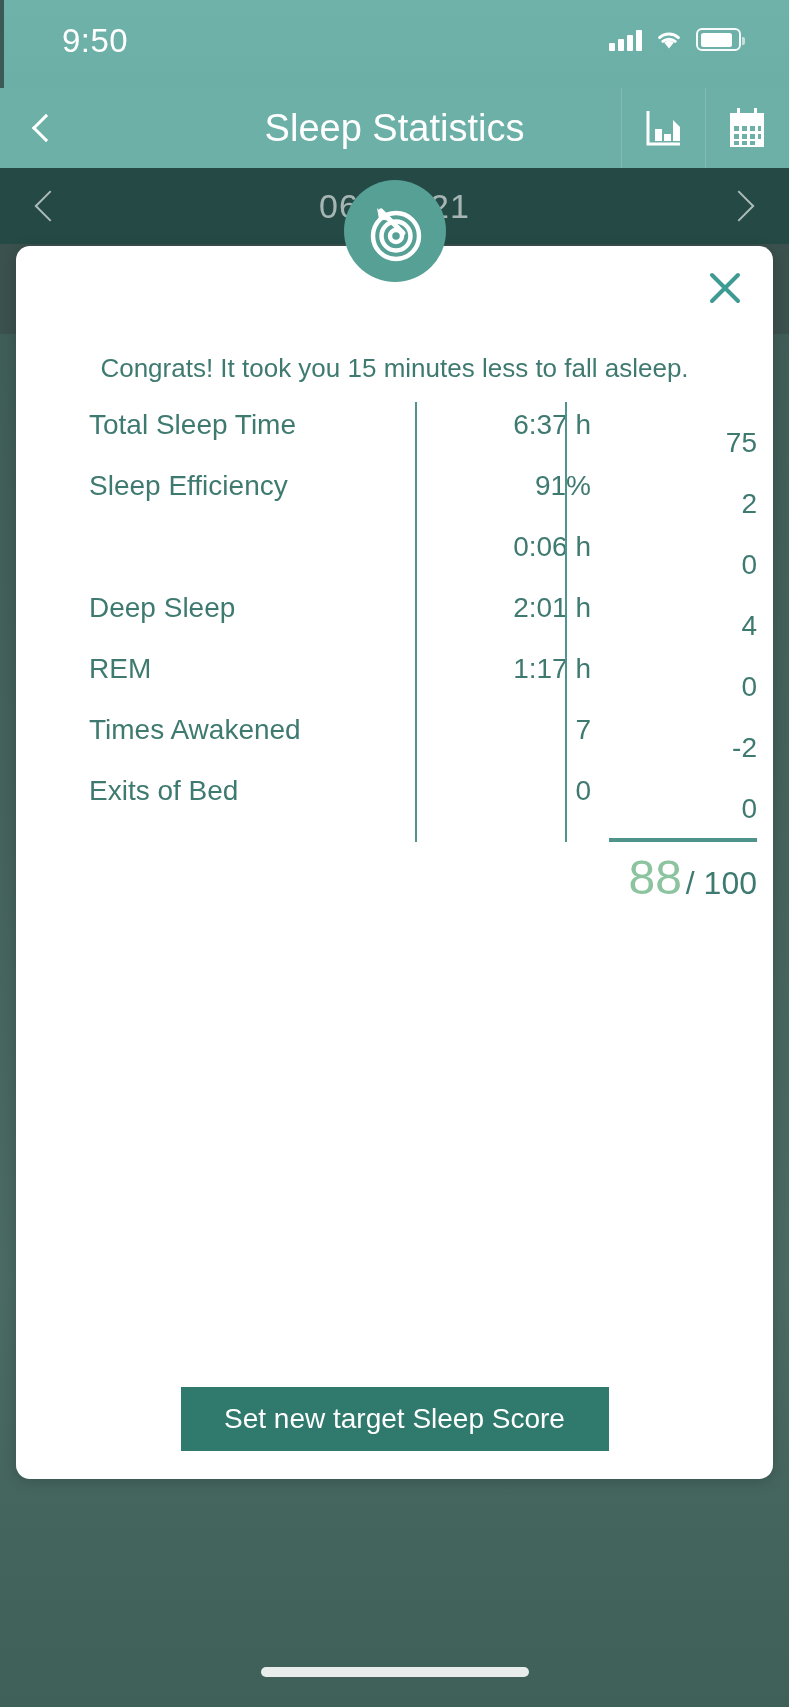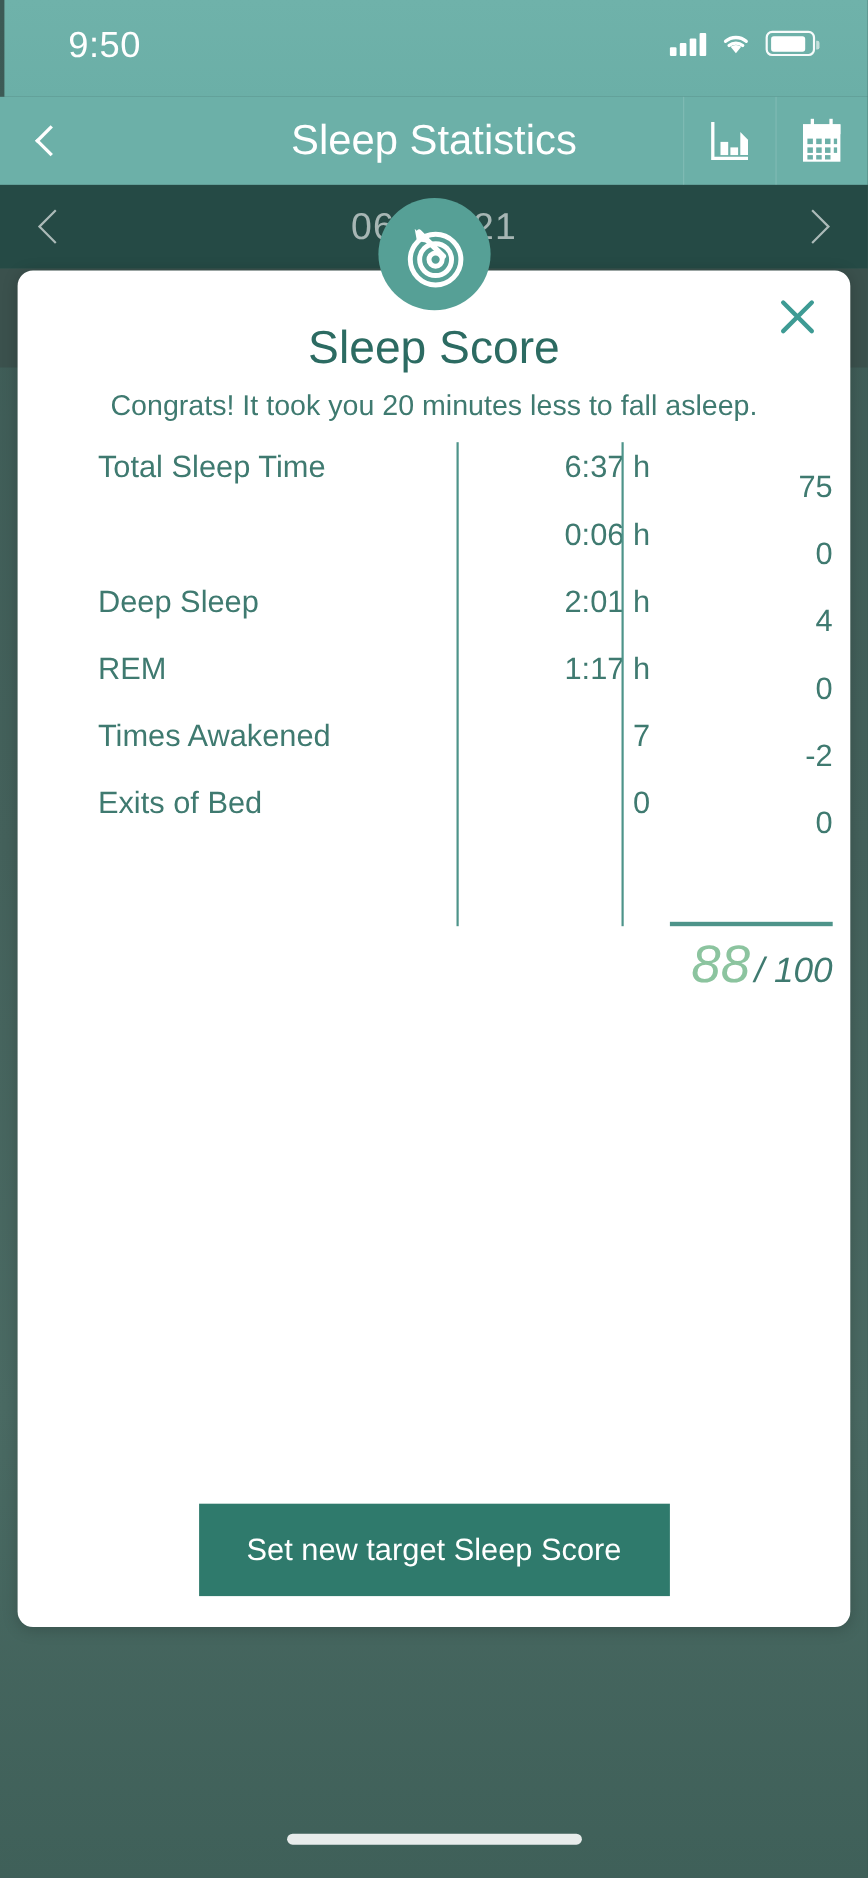--- a/index.html
+++ b/index.html
@@ -415,7 +415,6 @@
       </svg>
     </div>
 
-    <div class="card-title">Sleep Score</div>
     <div class="card-sub">Congrats! It took you 20 minutes less to fall asleep.</div>
 
     <div class="table">

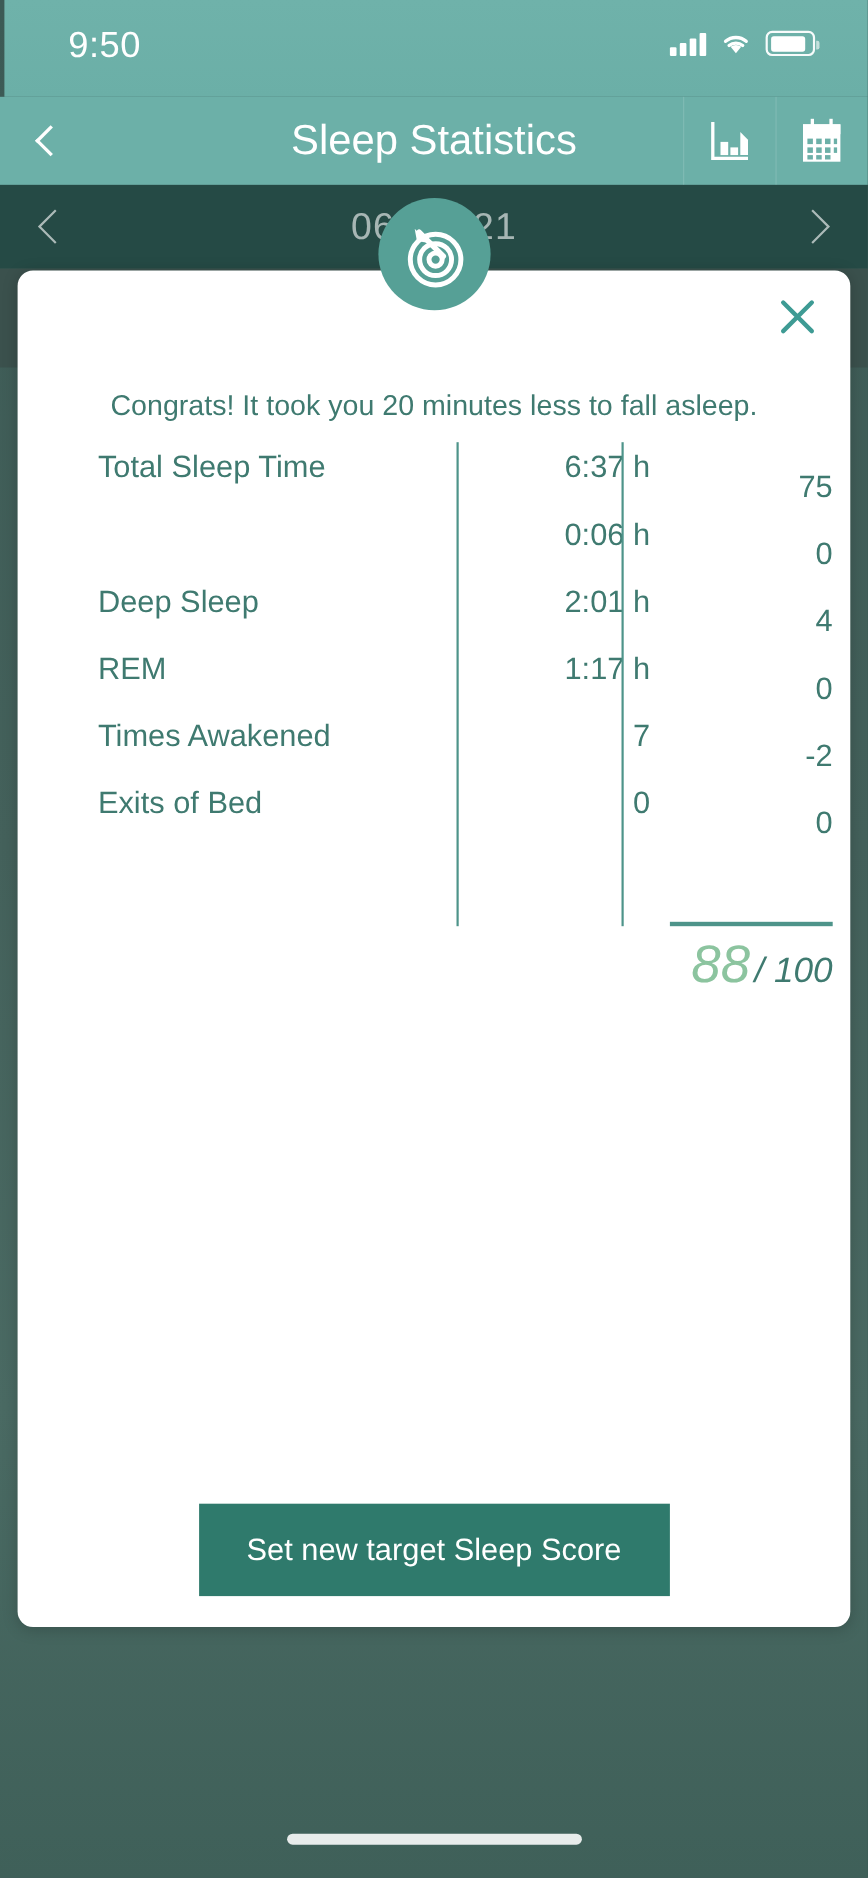--- a/index.html
+++ b/index.html
@@ -415,7 +415,7 @@
       </svg>
     </div>
 
-    <div class="card-sub">Congrats! It took you 20 minutes less to fall asleep.</div>
+    <div class="card-sub">Congrats! It took you 15 minutes less to fall asleep.</div>
 
     <div class="table">
       <div class="vrule one"></div>

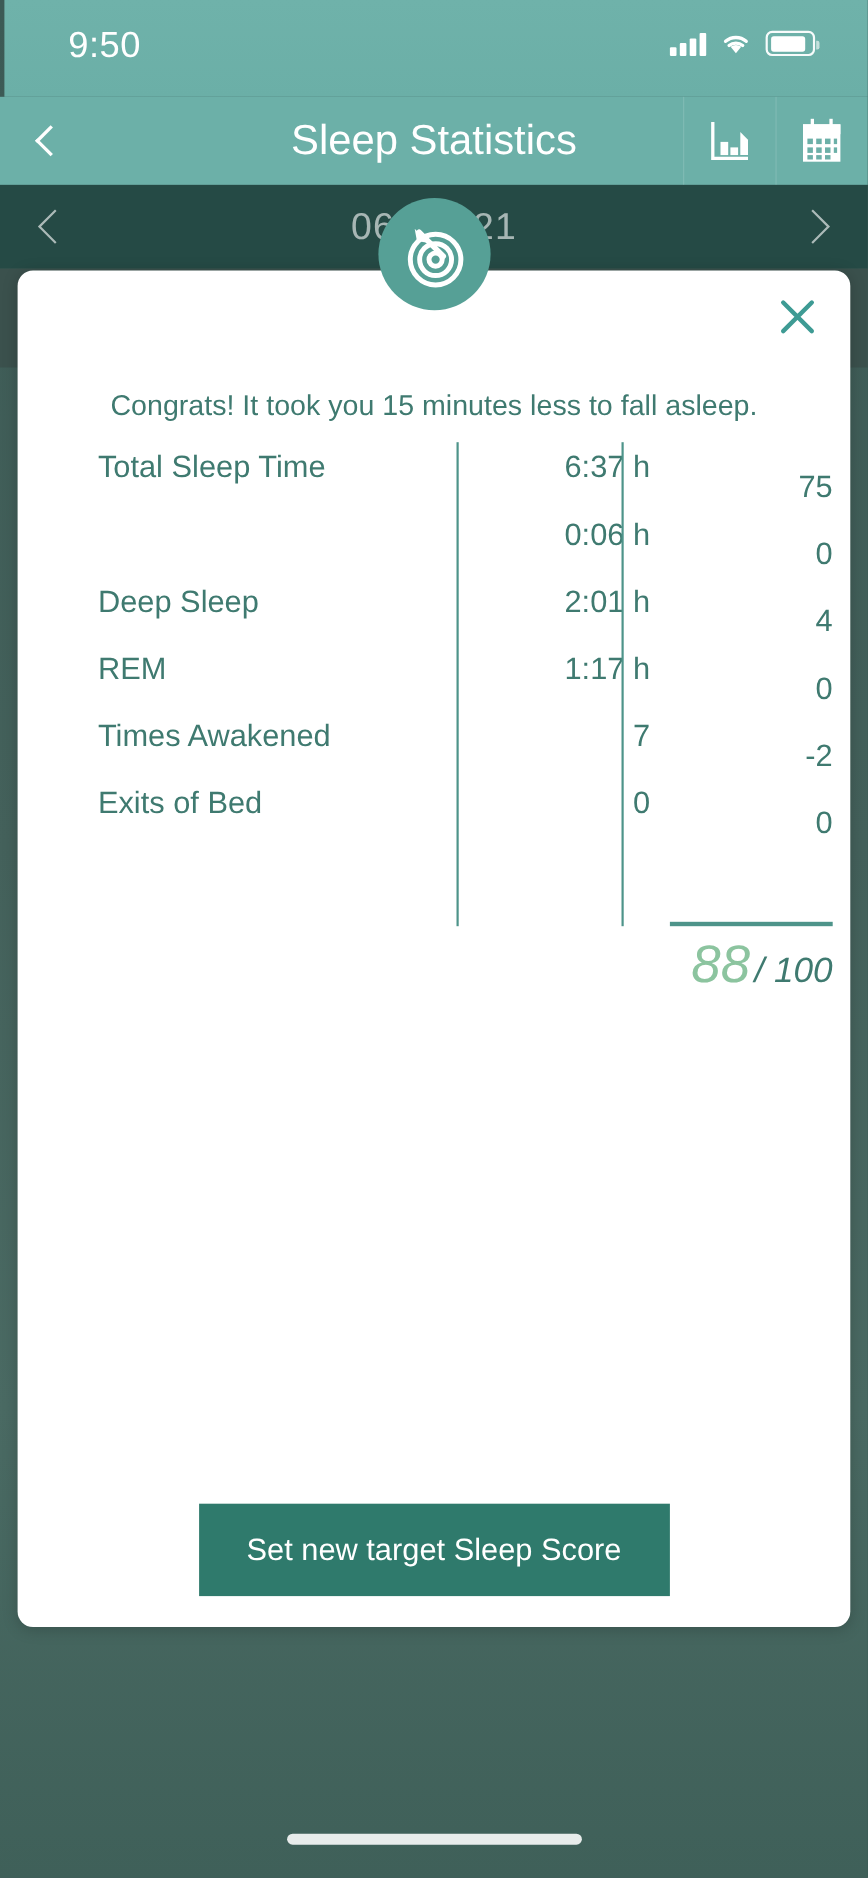--- a/index.html
+++ b/index.html
@@ -427,6 +427,11 @@
         <div class="c-points">75</div>
       </div>
       <div class="row">
+        <div class="c-label">Sleep Efficiency</div>
+        <div class="c-value">91%</div>
+        <div class="c-points">2</div>
+      </div>
+      <div class="row">
         <div class="c-value">0:06 h</div>
         <div class="c-points">0</div>
       </div>

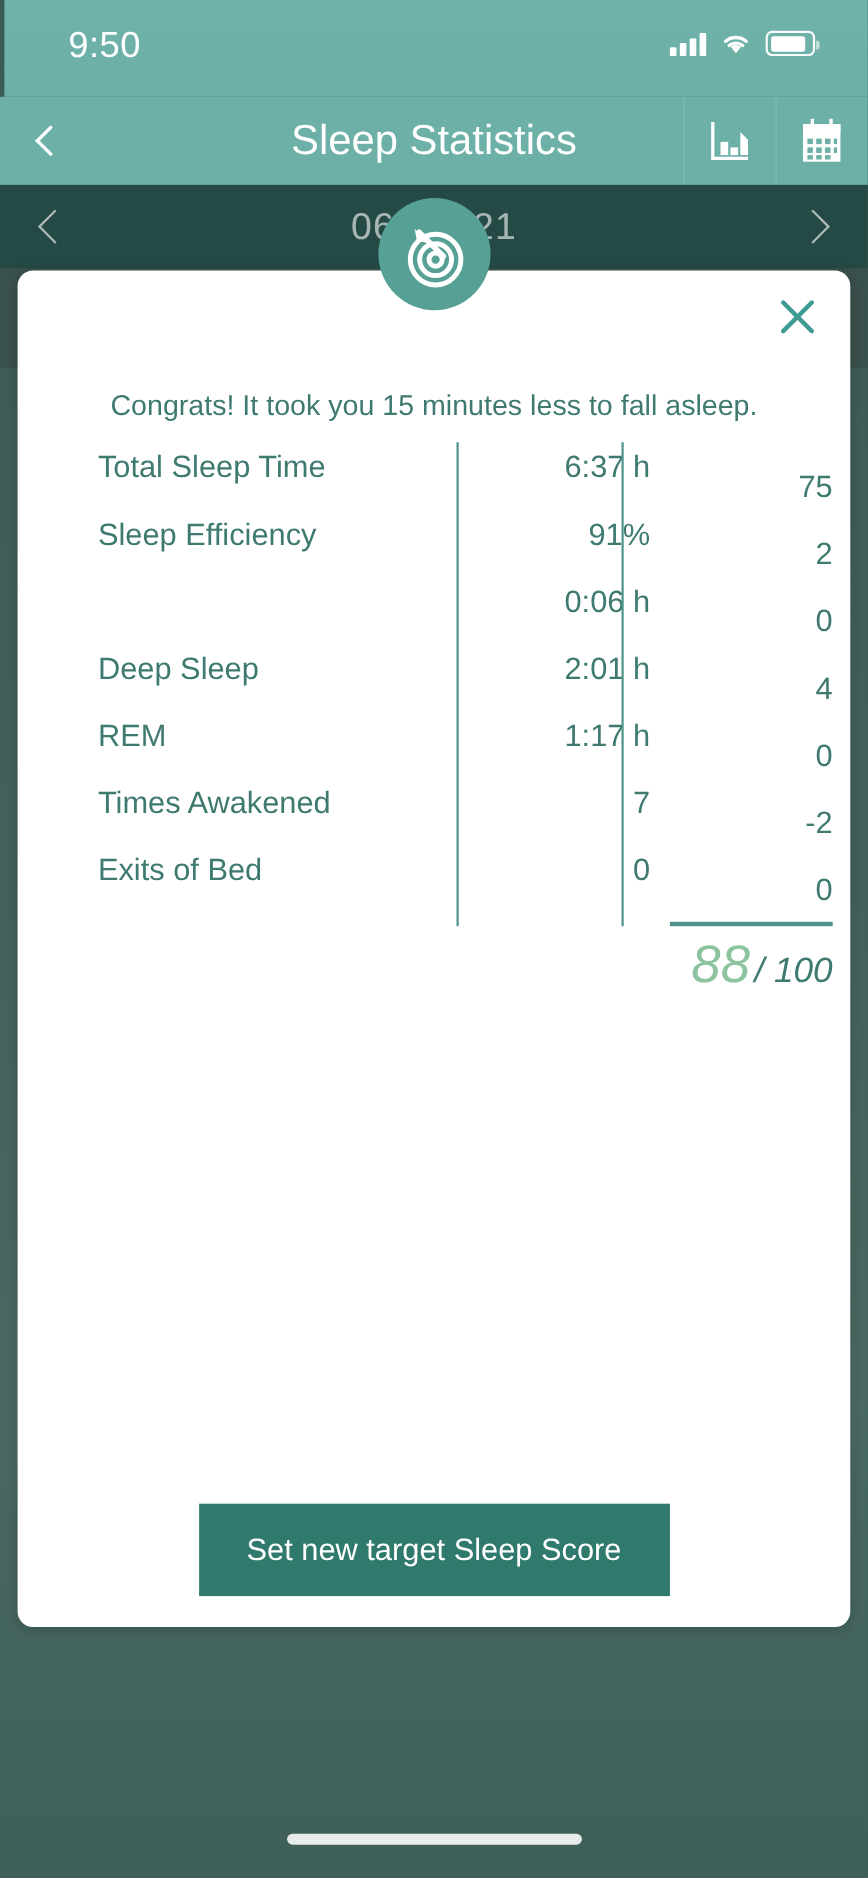--- a/index.html
+++ b/index.html
@@ -277,7 +277,6 @@
     top: 12px;
     text-align: center;
     white-space: nowrap;
-    font-style: italic;
   }
   .score-num {
     color: #8cc49f;

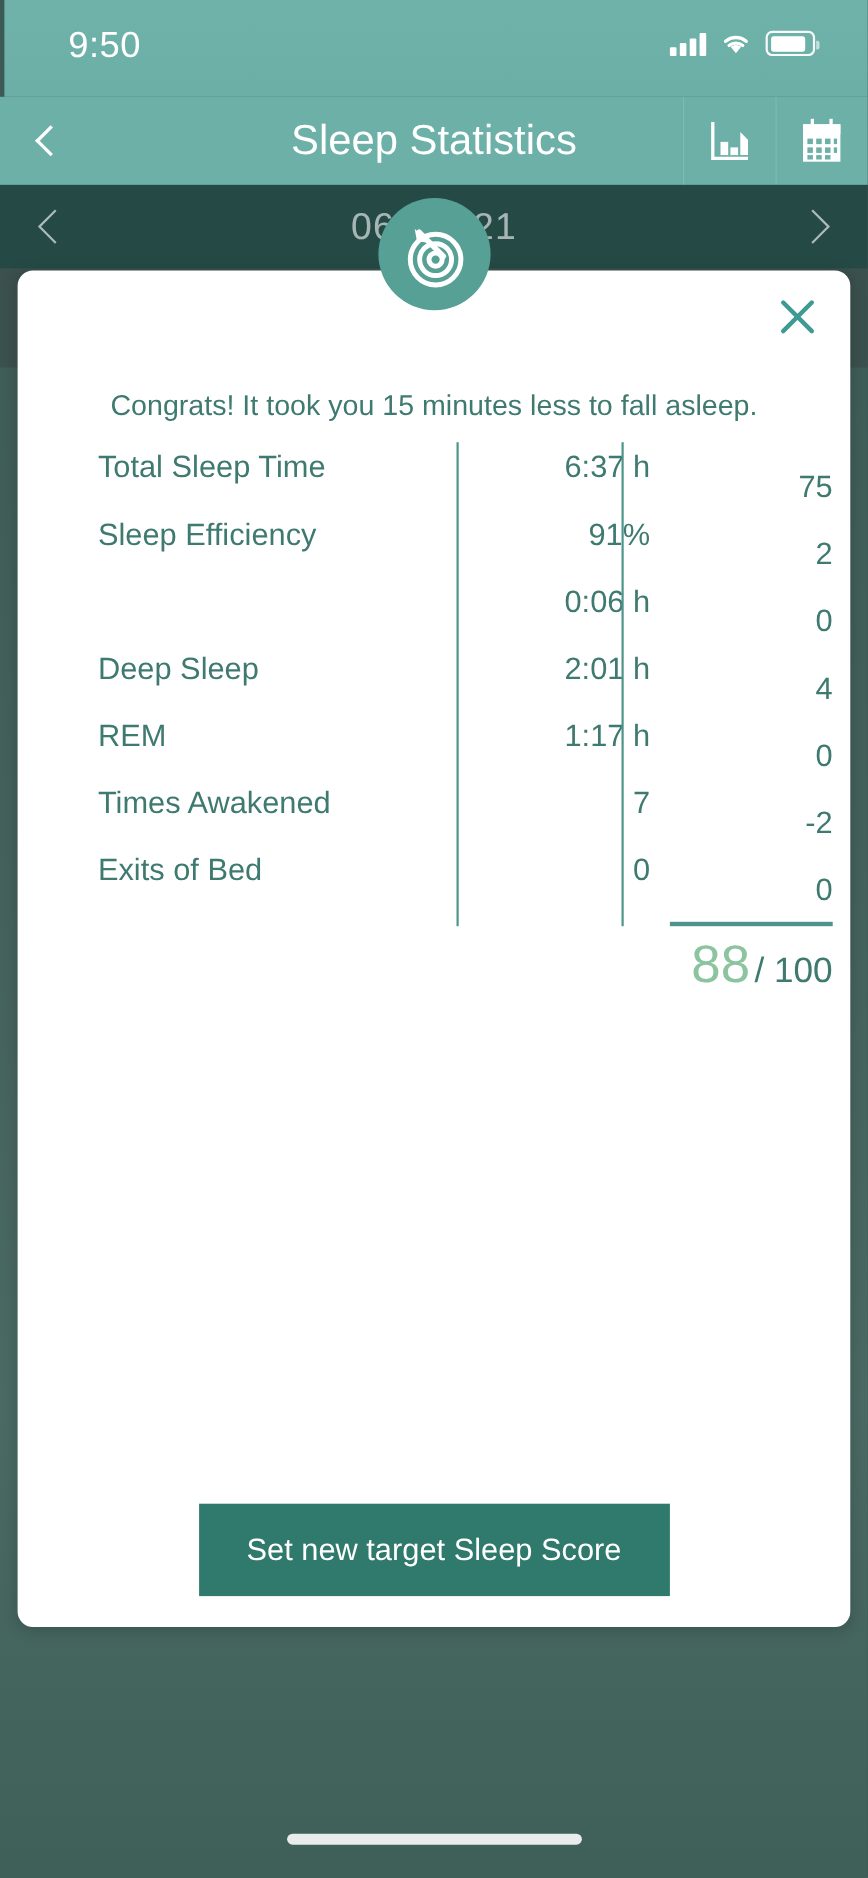--- a/index.html
+++ b/index.html
@@ -296,7 +296,7 @@
     transform: translateX(-50%);
     bottom: 28px;
     width: 428px;
-    height: 84px;
+    height: 64px;
     background: #2f7a6c;
     color: #ffffff;
     font-size: 28px;

